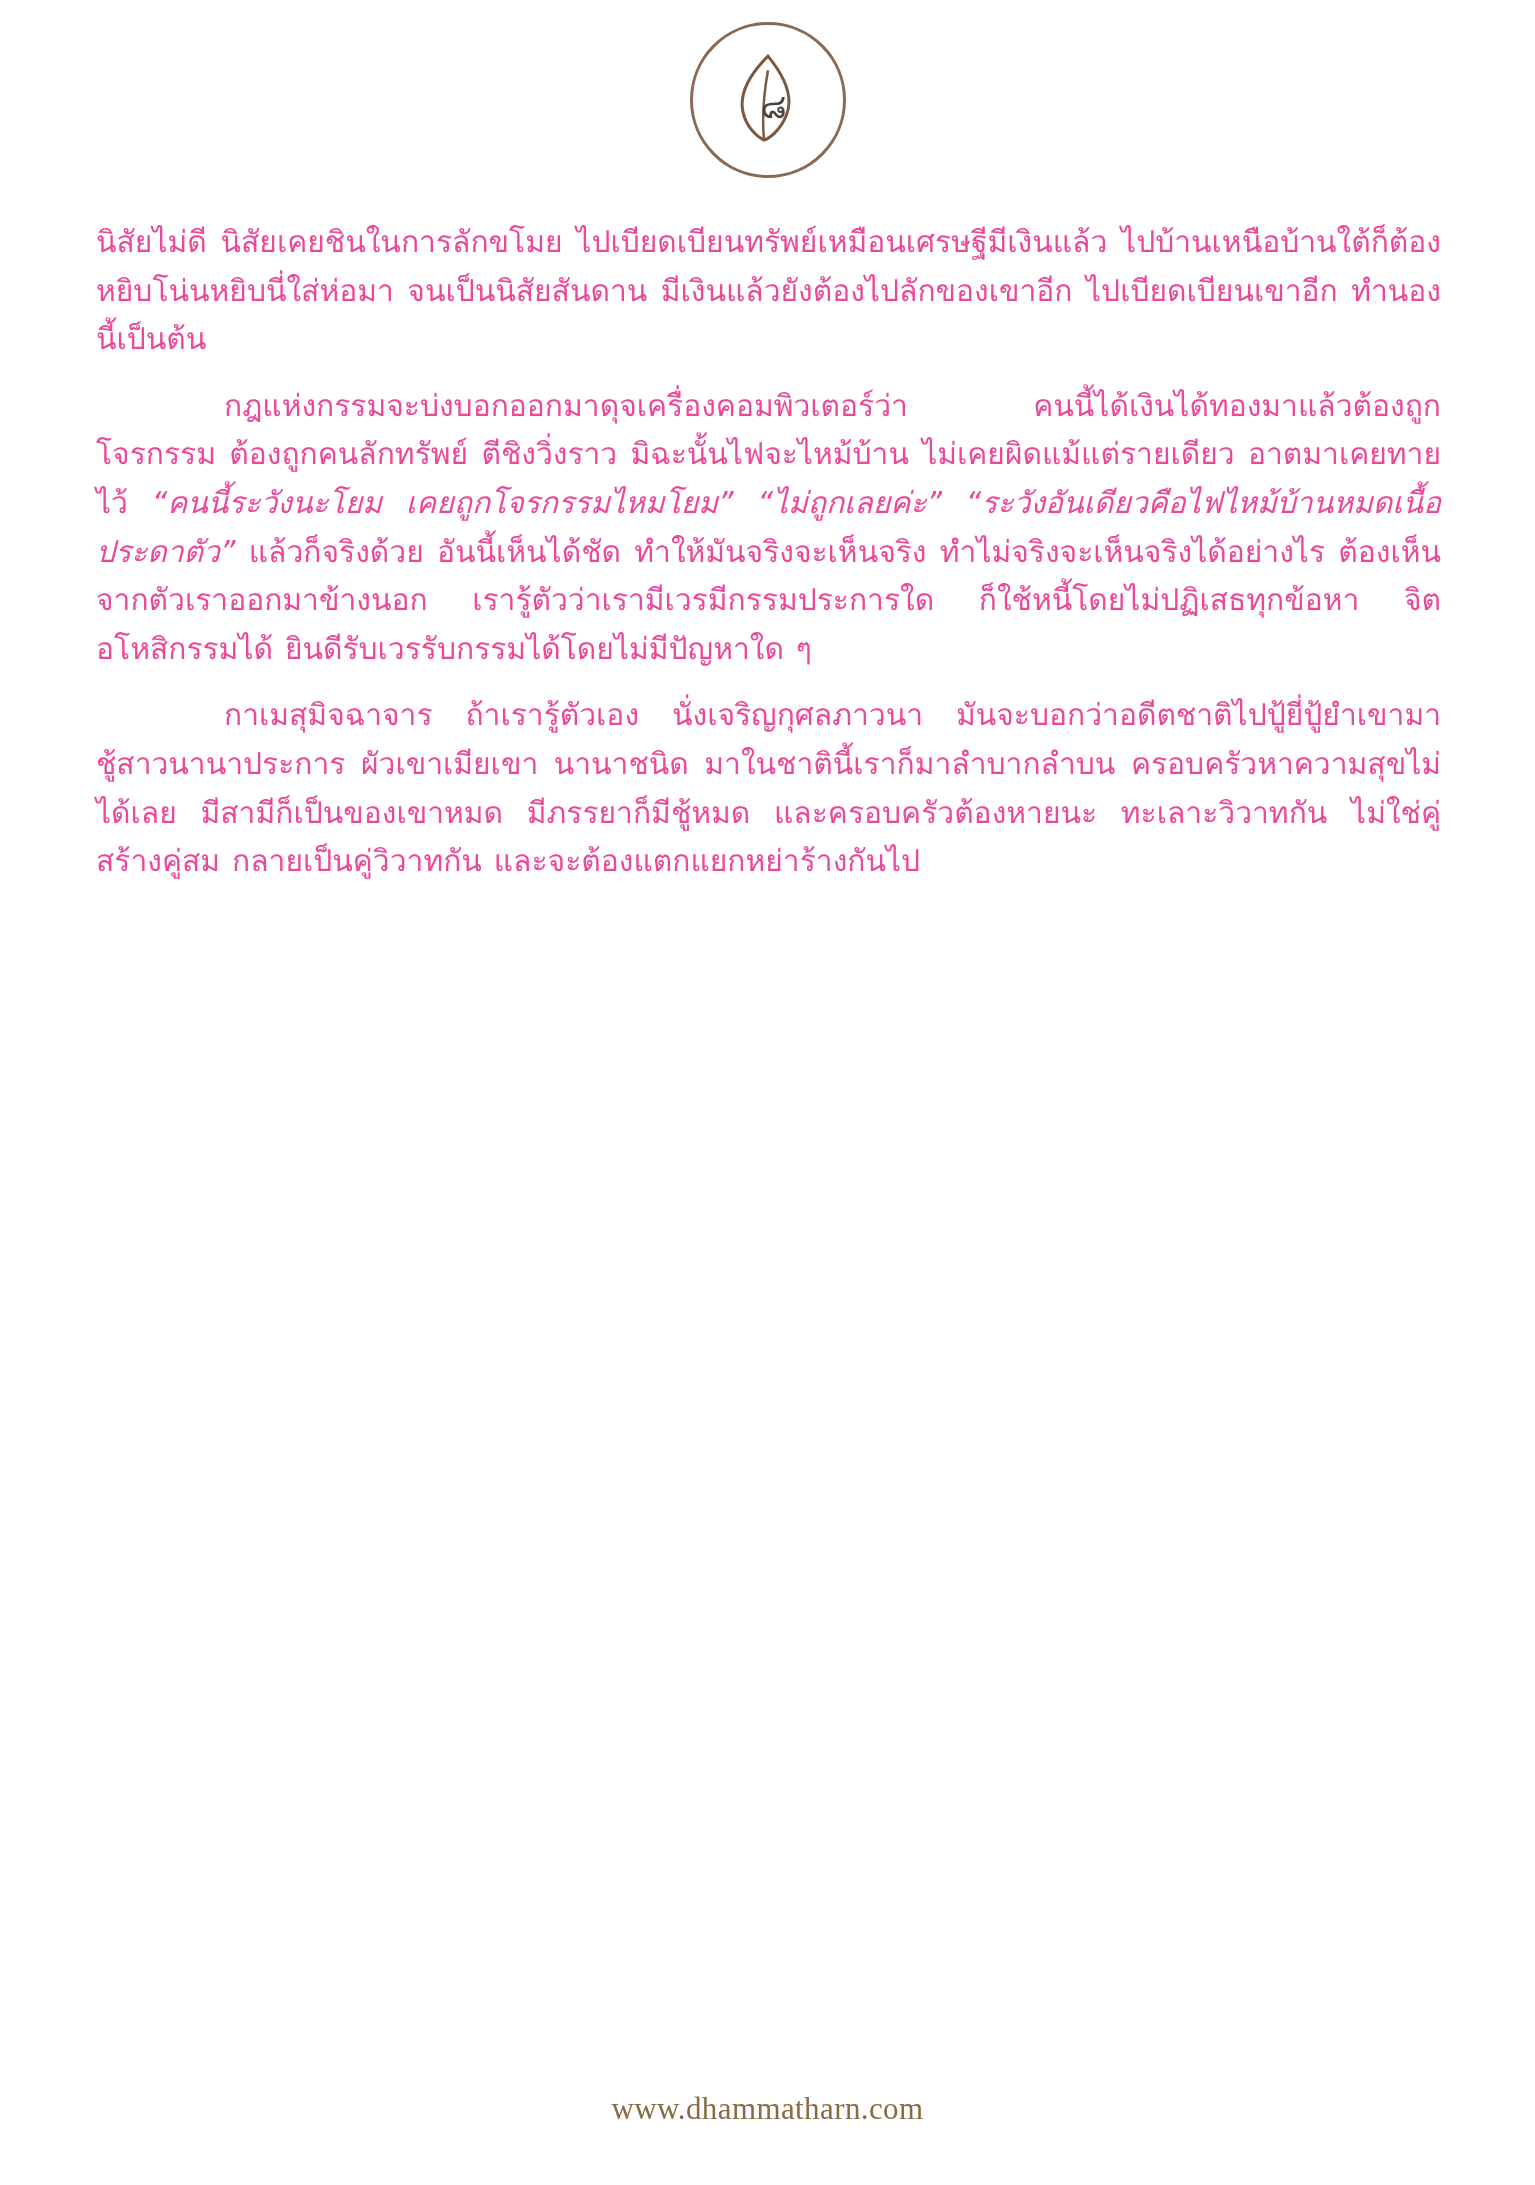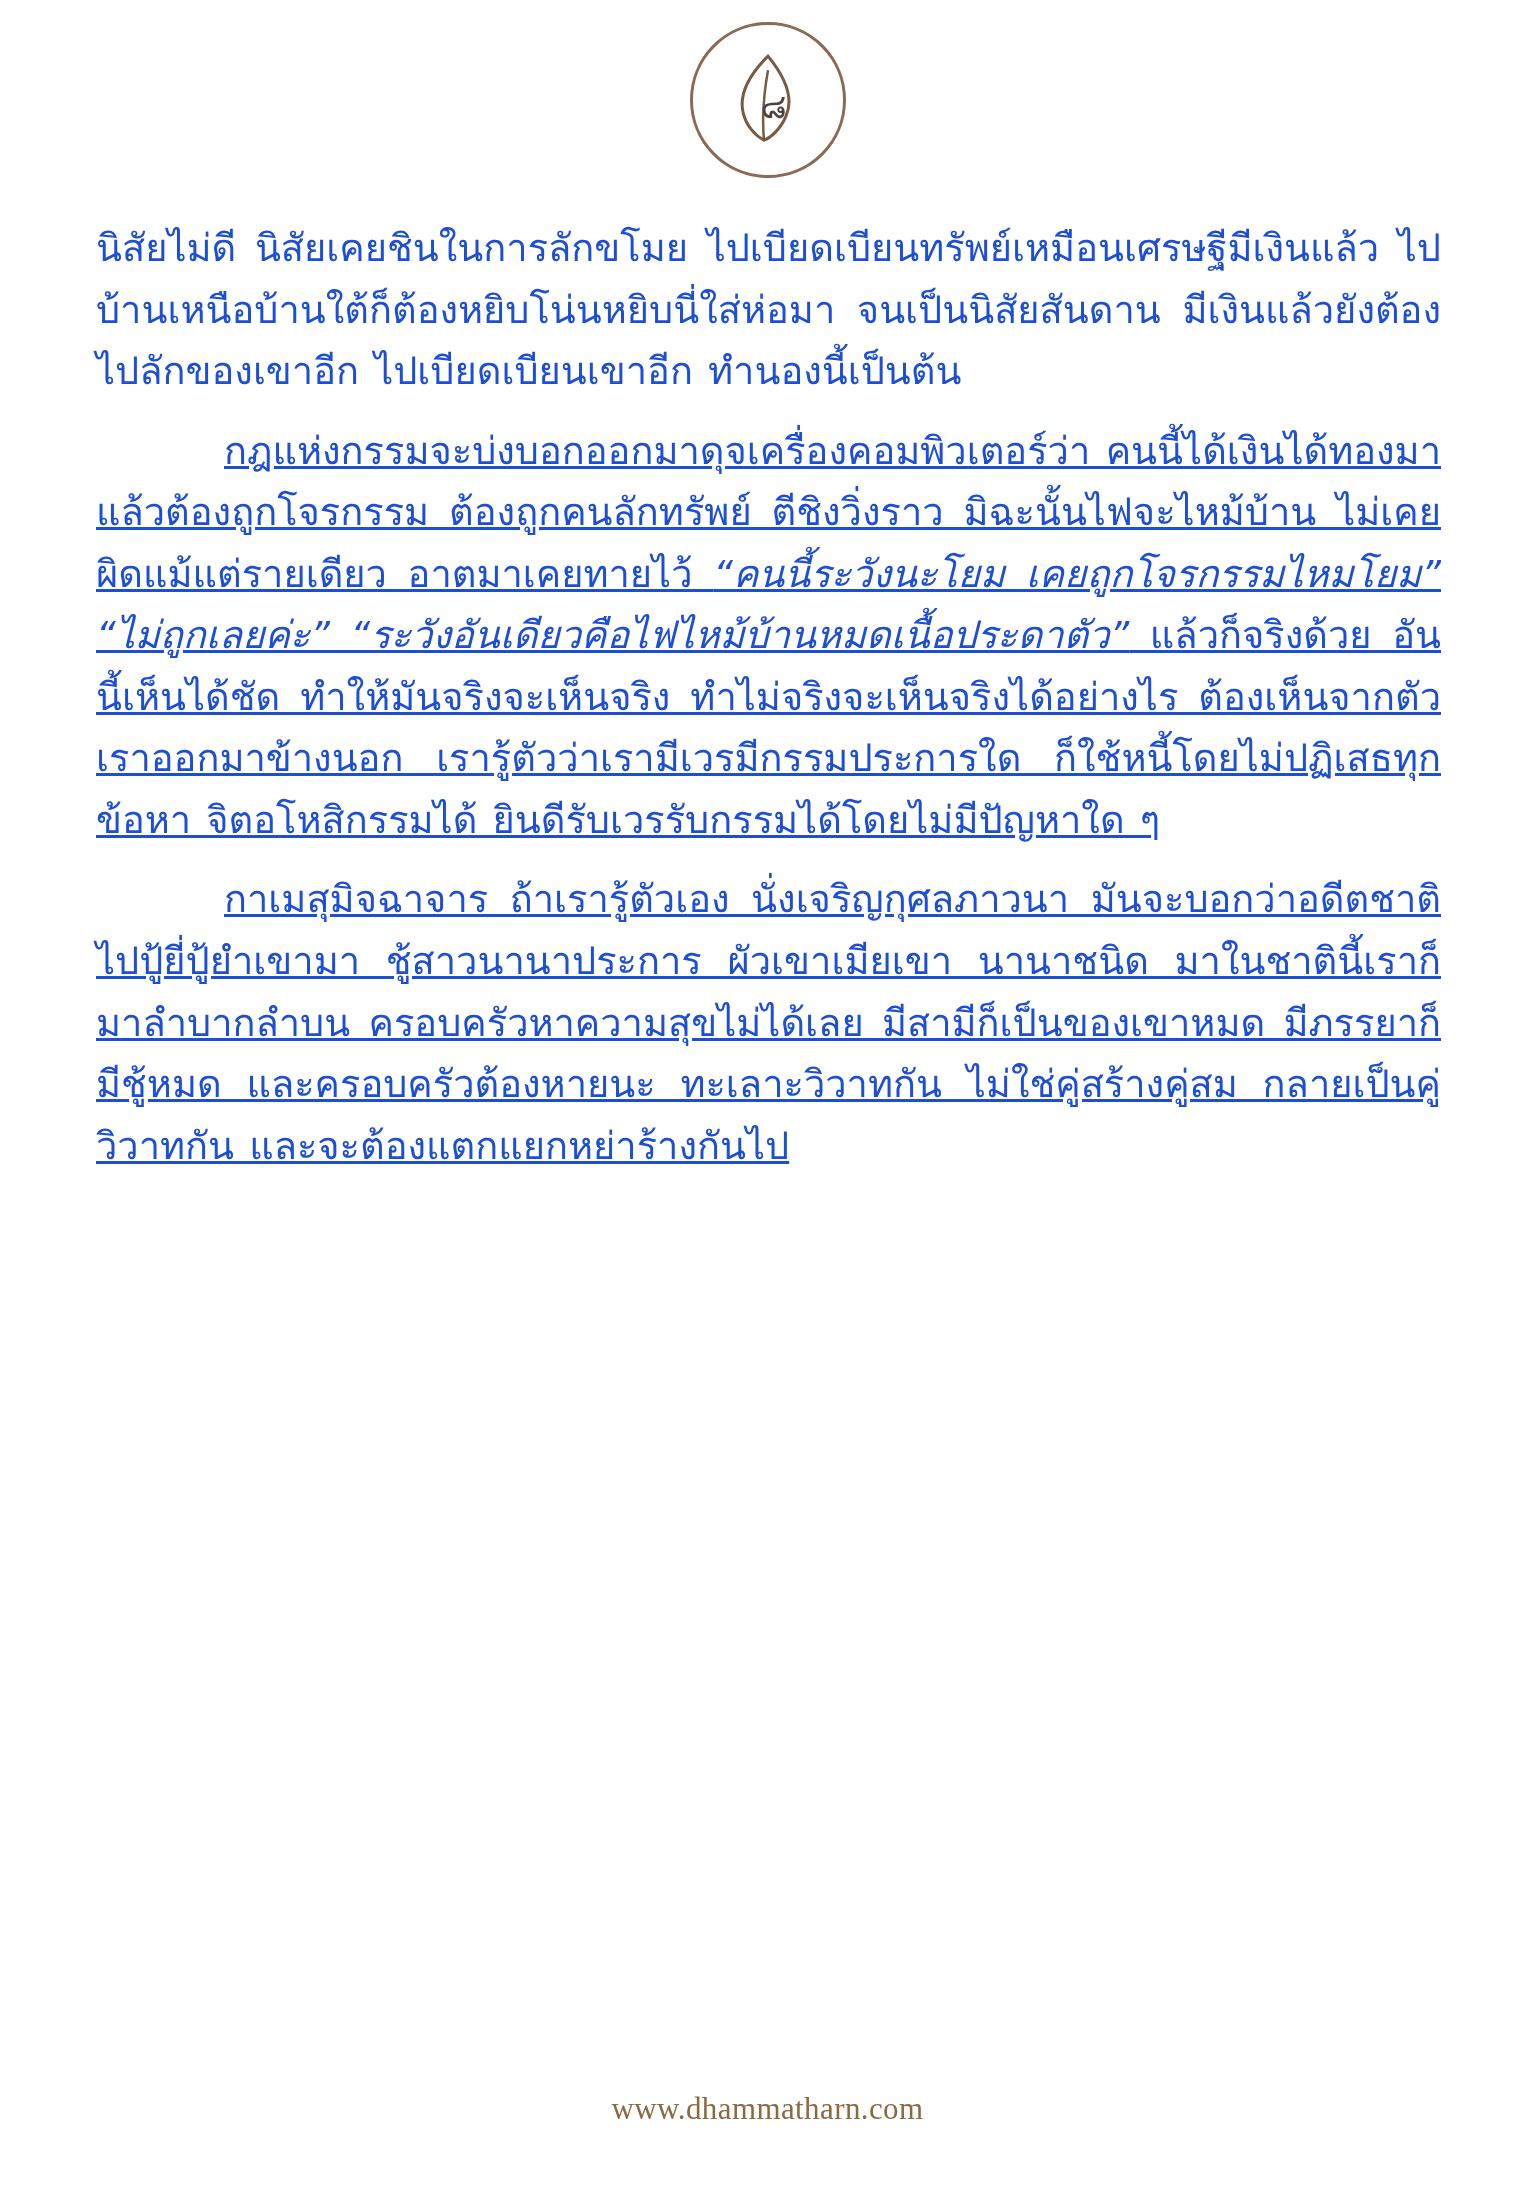--- a/index.html
+++ b/index.html
@@ -68,9 +68,9 @@
   }
   p.para {
     margin: 0 0 0 0;
-    font-size: 38px;
+    font-size: 30px;
     line-height: 1.62;
-    color: #1d4ed8;
+    color: #ec4899;
     text-align: justify;
     text-justify: inter-word;
     word-spacing: 0.08em;

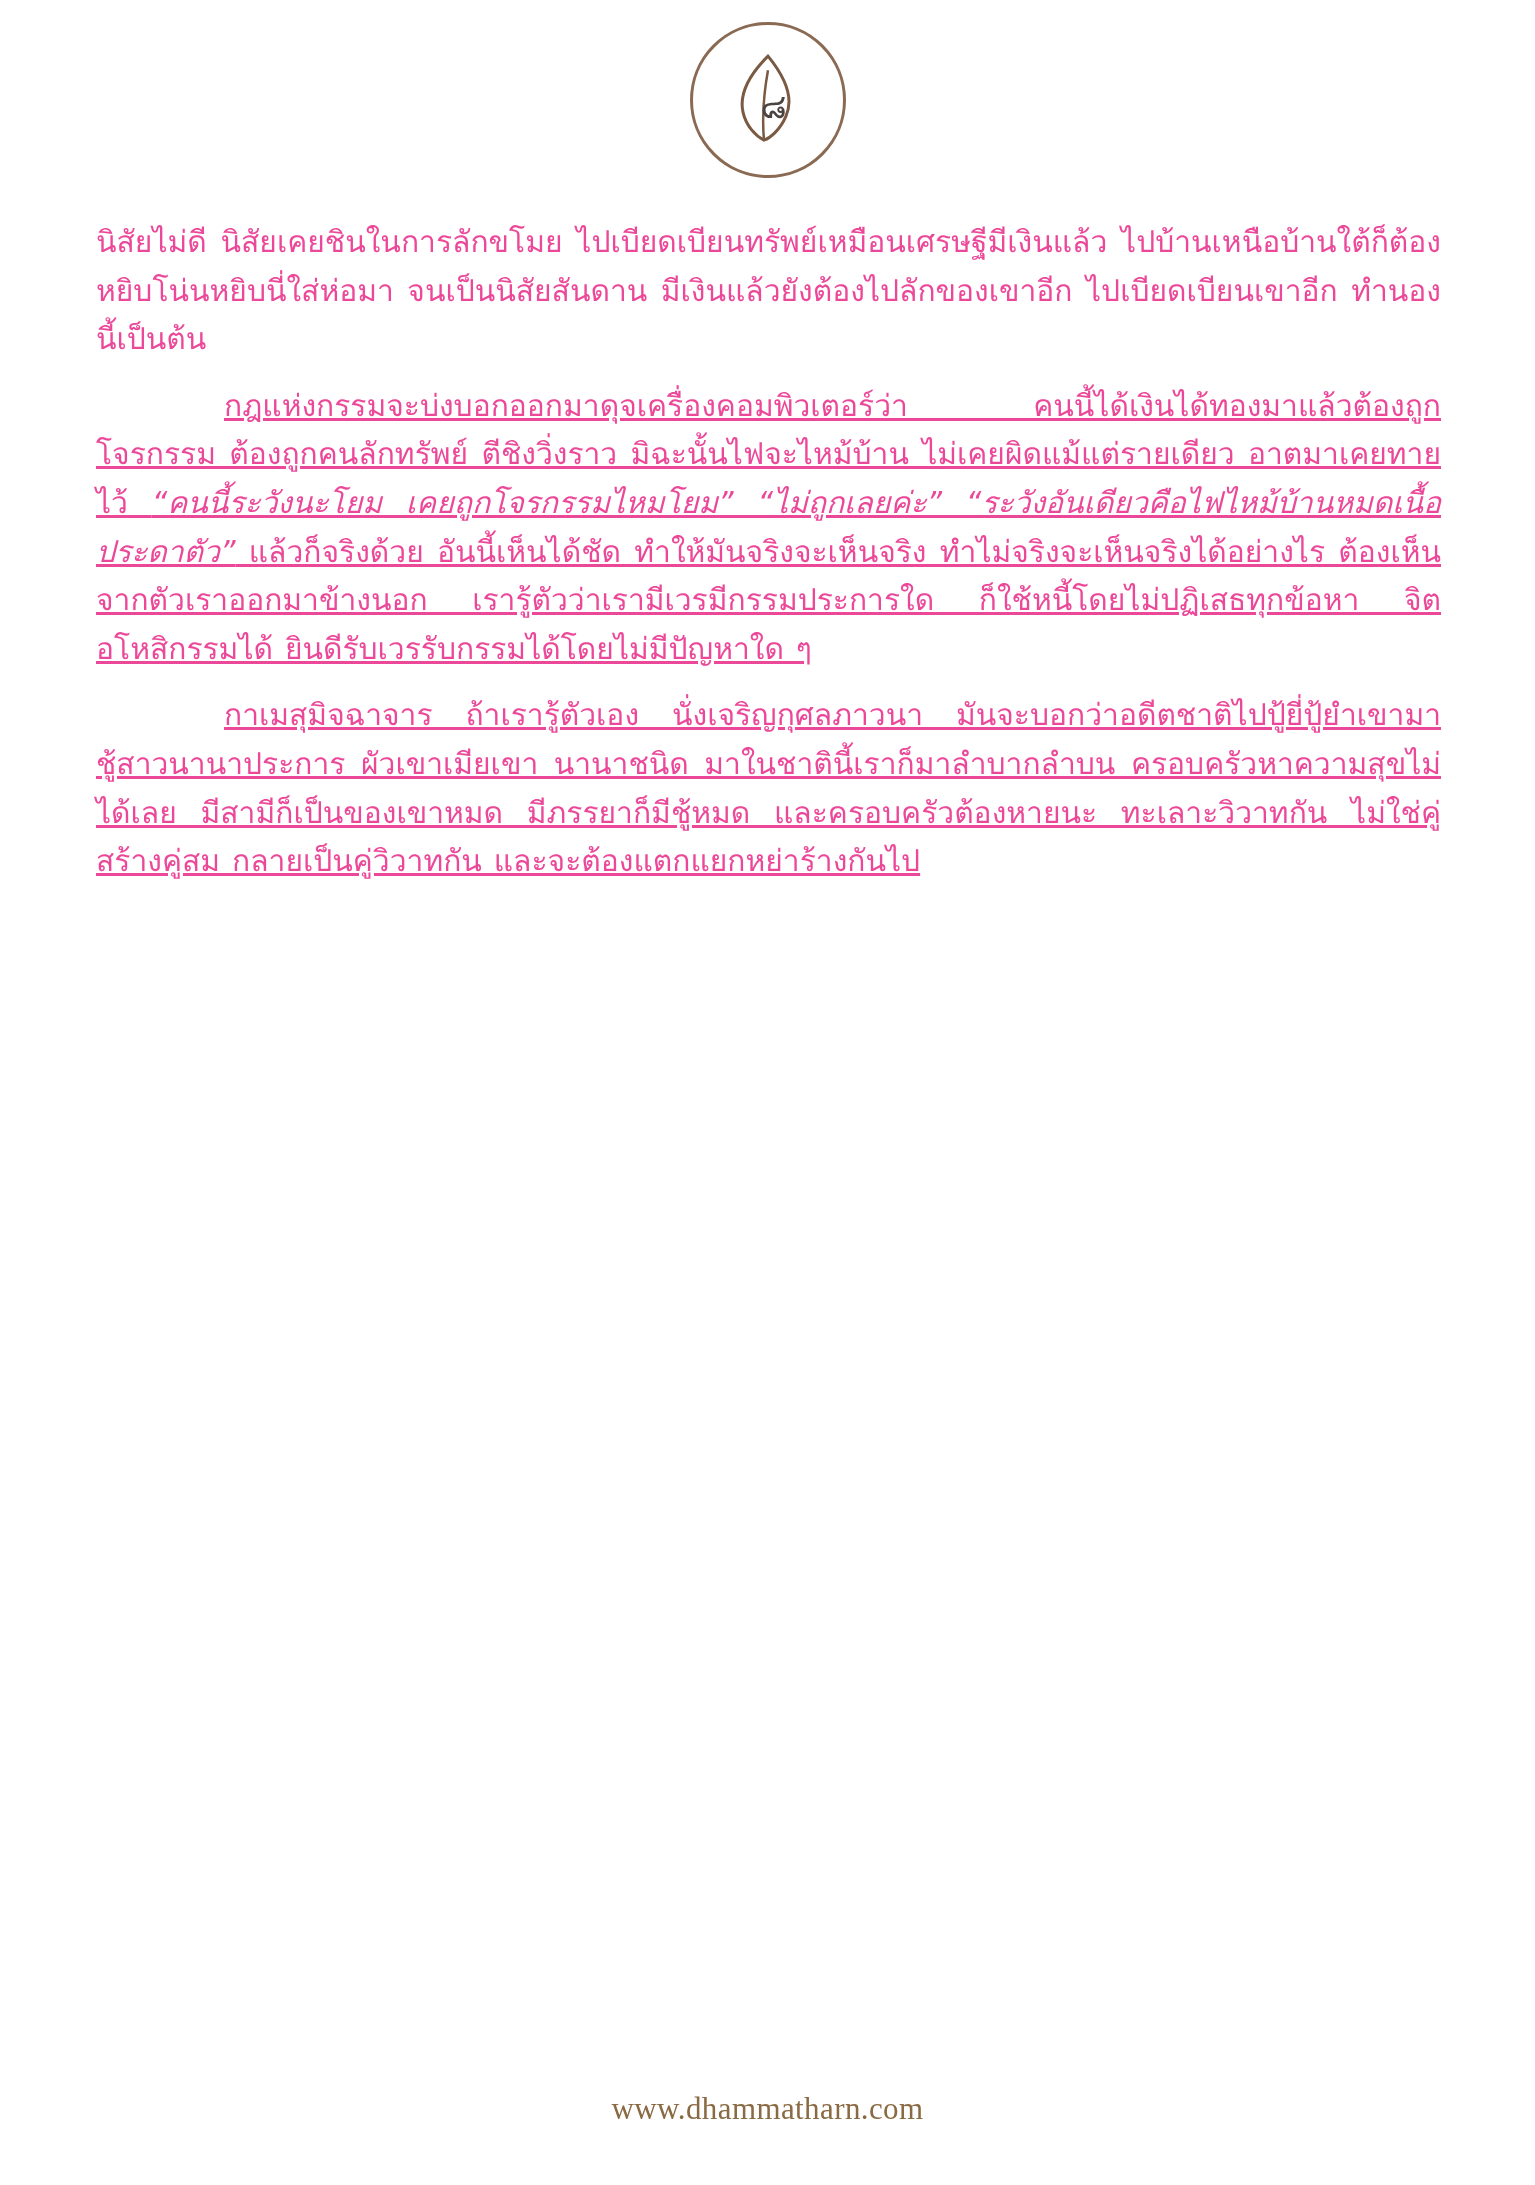--- a/index.html
+++ b/index.html
@@ -77,7 +77,6 @@
   }
   p.para + p.para {
     margin-top: 18px;
-    text-decoration: underline;
   }
   p.indent {
     text-indent: 128px;

